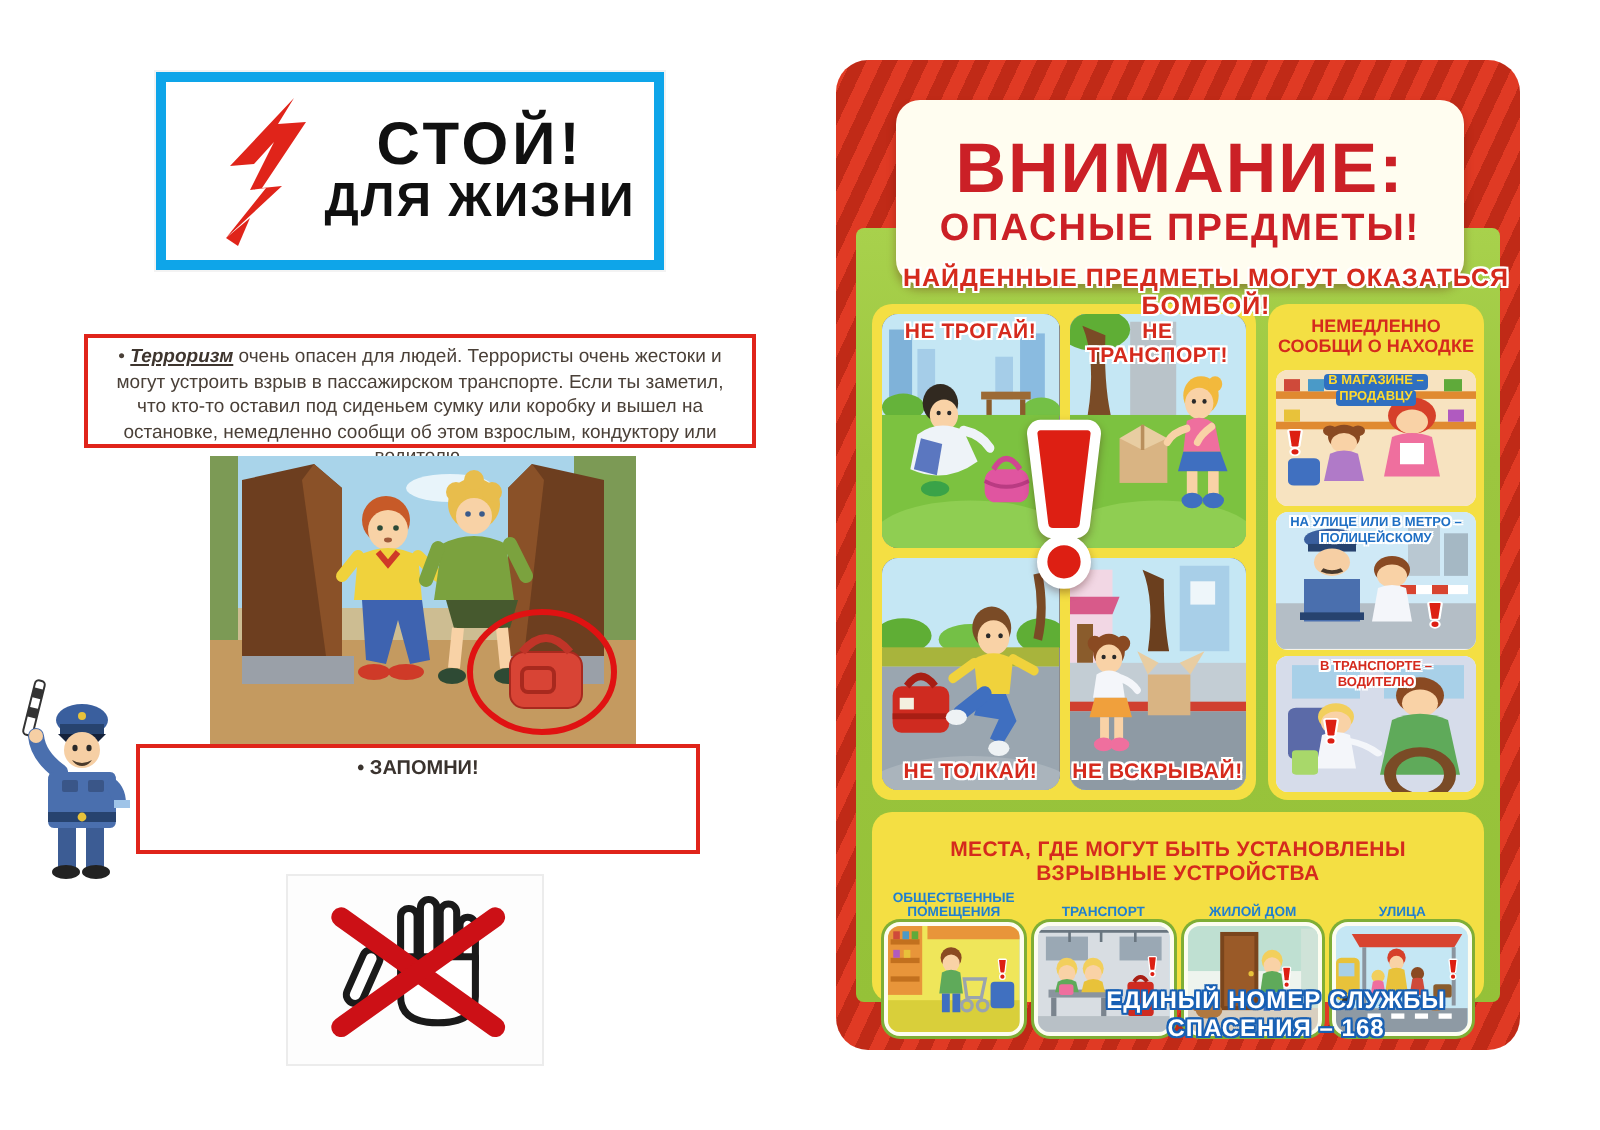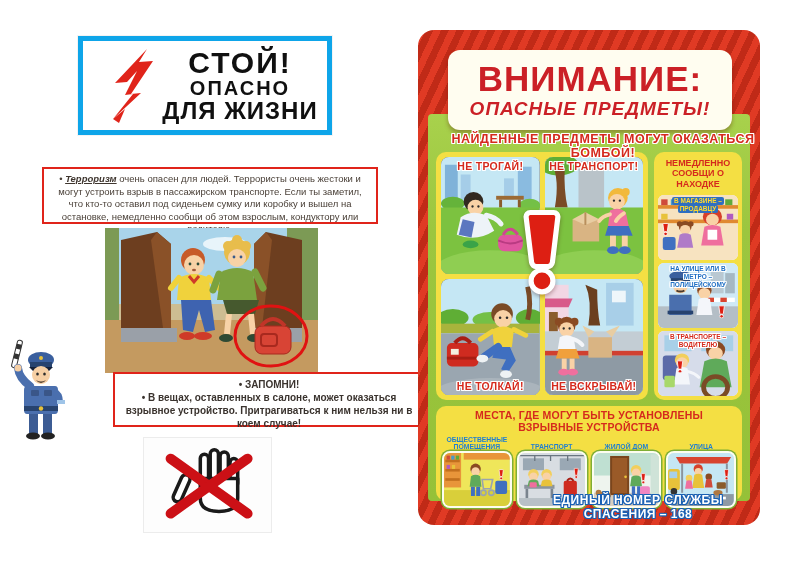--- a/index.html
+++ b/index.html
@@ -110,7 +110,6 @@
       </svg>
       <div class="stop-text">
         <div class="stop-l1">СТОЙ!</div>
-        <div class="stop-l2">ОПАСНО</div>
         <div class="stop-l3">ДЛЯ ЖИЗНИ</div>
       </div>
     </div>

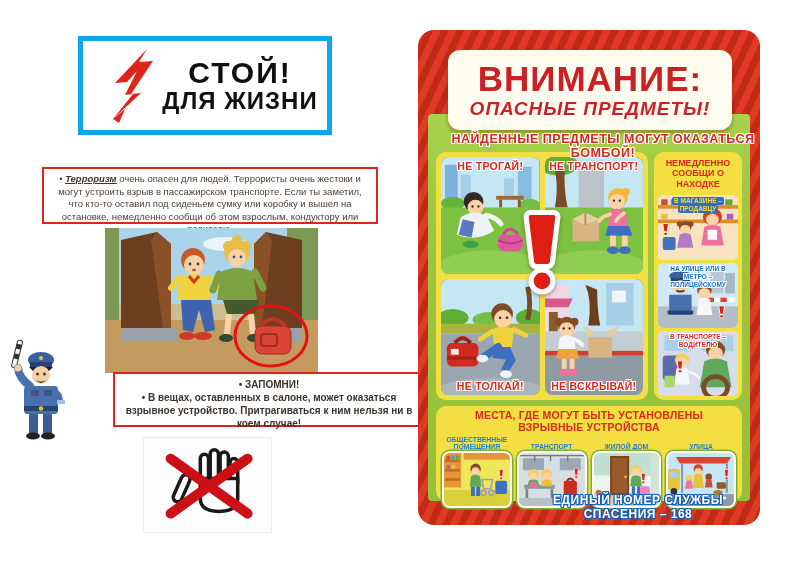--- a/index.html
+++ b/index.html
@@ -37,7 +37,7 @@
           background:repeating-linear-gradient(115deg,#e03a24 0 7px,#c02a17 7px 14px);overflow:hidden;}
   .poster-green{position:absolute;left:10px;right:10px;top:84px;bottom:24px;border-radius:4px;
                 background:linear-gradient(180deg,#a8d14c 0%,#9cc63f 30%,#95c138 100%);}
-  .title-card{position:absolute;left:30px;right:28px;top:20px;height:80px;background:#fffdf0;
+  .title-card{position:absolute;left:30px;right:28px;top:20px;height:92px;background:#fffdf0;
               border-radius:12px;box-shadow:0 3px 4px rgba(90,20,10,.35);z-index:2;
               display:flex;flex-direction:column;align-items:center;justify-content:center;}
   .title-l1{font-size:35px;font-weight:800;color:#cb2026;letter-spacing:1px;line-height:1;}

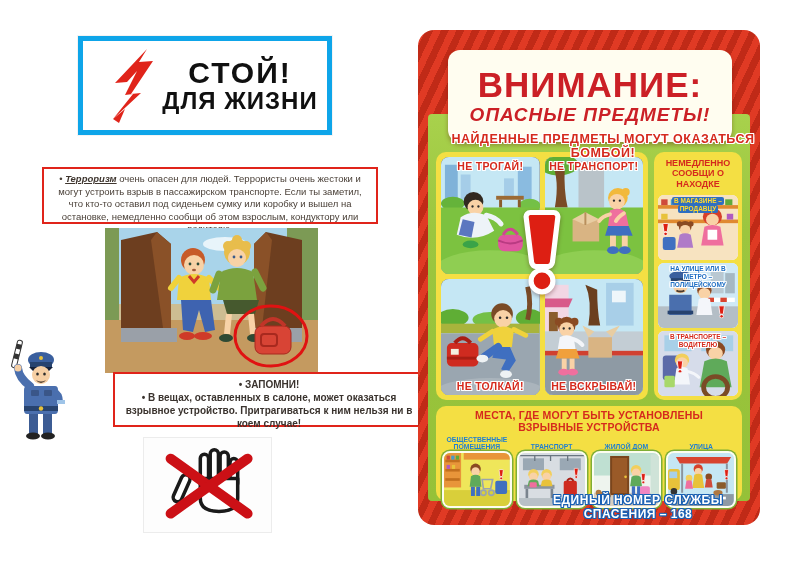--- a/index.html
+++ b/index.html
@@ -41,7 +41,7 @@
               border-radius:12px;box-shadow:0 3px 4px rgba(90,20,10,.35);z-index:2;
               display:flex;flex-direction:column;align-items:center;justify-content:center;}
   .title-l1{font-size:35px;font-weight:800;color:#cb2026;letter-spacing:1px;line-height:1;}
-  .title-l2{font-size:19px;font-weight:800;color:#cb2026;letter-spacing:1px;margin-top:2px;font-style:italic;}
+  .title-l2{font-size:19px;font-weight:800;color:#cb2026;letter-spacing:1px;margin-top:2px;}
   .subtitle{position:absolute;top:102px;left:0;right:0;text-align:center;z-index:2;
             font-size:12.5px;font-weight:800;color:#d52a1d;letter-spacing:.5px;padding-left:28px;}
   .ow{text-shadow:-1px -1px 0 #fff,1px -1px 0 #fff,-1px 1px 0 #fff,1px 1px 0 #fff,

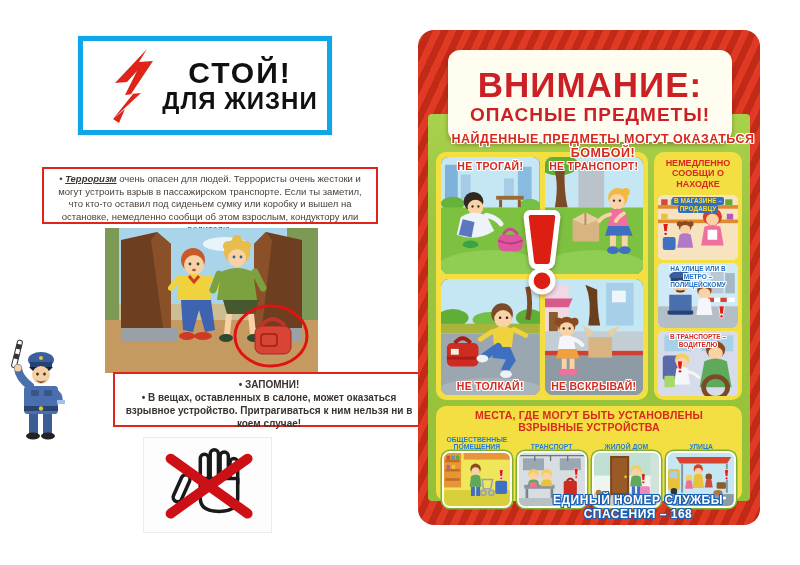--- a/index.html
+++ b/index.html
@@ -61,7 +61,7 @@
   .big-excl{position:absolute;left:50%;top:26px;width:52px;height:146px;margin-left:-26px;z-index:3;
             filter:drop-shadow(0 2px 2px rgba(60,10,5,.35));}
 
-  .report-col{width:88px;background:#f4df43;border-radius:10px;padding:4px;display:flex;flex-direction:column;}
+  .report-col{width:108px;background:#f4df43;border-radius:10px;padding:4px;display:flex;flex-direction:column;}
   .report-title{font-size:9px;font-weight:800;color:#d52a1d;text-align:center;line-height:1.15;padding:2px 0 3px;}
   .report-card{flex:1;margin-top:3px;border-radius:6px;overflow:hidden;position:relative;background:#e8e0c8;
                box-shadow:inset 0 0 0 1px rgba(255,255,255,.6);}

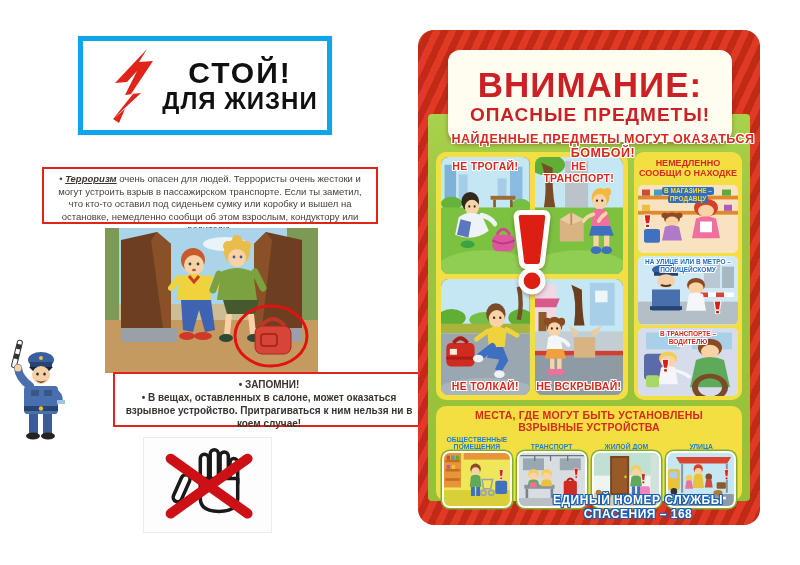--- a/index.html
+++ b/index.html
@@ -25,9 +25,9 @@
   .bus-scene{position:absolute;left:105px;top:228px;width:213px;height:145px;}
   .policeman{position:absolute;left:5px;top:338px;width:67px;height:102px;}
 
-  .remember-box{position:absolute;left:68px;top:372px;width:312px;height:55px;
+  .remember-box{position:absolute;left:68px;top:372px;width:282px;height:55px;
                 border:2px solid #e0241a;background:#fff;padding:4px 8px;
-                font-size:10px;font-weight:bold;line-height:1.3;color:#3a332e;text-align:center;margin-left:45px;}
+                font-size:10px;font-weight:bold;line-height:1.3;color:#3a332e;text-align:center;}
 
   .hand-card{position:absolute;left:143px;top:437px;width:129px;height:96px;
              background:#fdfdfd;border:1px solid #ececec;display:flex;align-items:center;justify-content:center;}

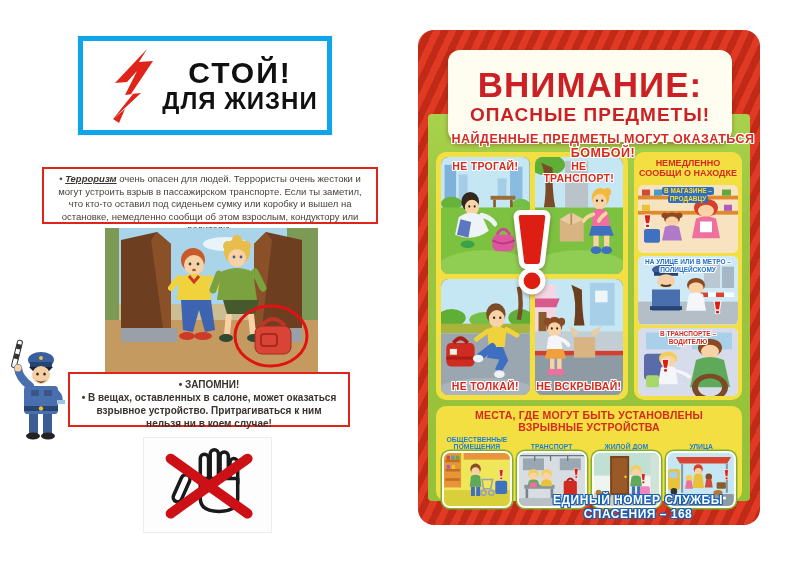--- a/index.html
+++ b/index.html
@@ -204,7 +204,6 @@
 
     <div class="remember-box">
       <div>• ЗАПОМНИ!</div>
-      <div>• В вещах, оставленных в салоне, может оказаться взрывное устройство. Притрагиваться к ним нельзя ни в коем случае!</div>
     </div>
 
     <div class="hand-card">

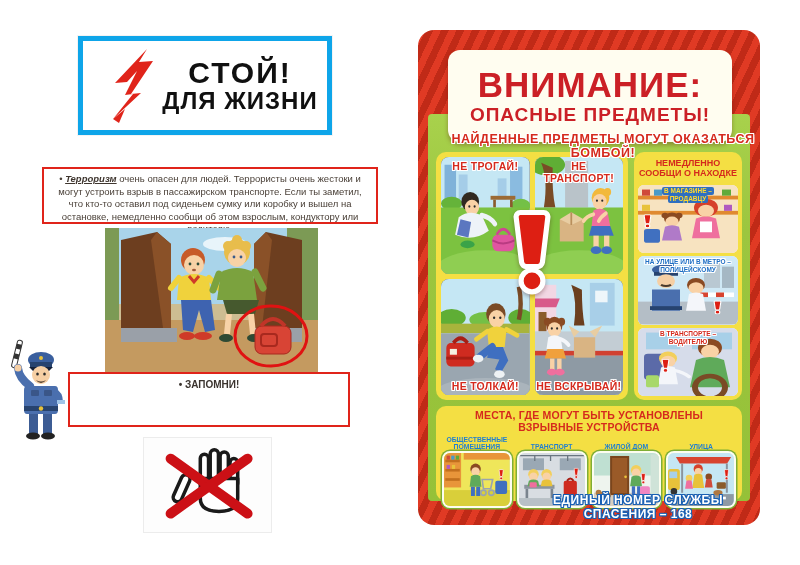--- a/index.html
+++ b/index.html
@@ -74,7 +74,7 @@
   .rl-red{color:#d52a1d;}
 
   .places{position:absolute;left:18px;right:18px;top:376px;height:95px;background:#f4df43;
-          border-radius:10px;padding:3px 6px 5px;z-index:1;}
+          border-radius:10px;padding:13px 6px 5px;z-index:1;}
   .places-title{font-size:10.5px;font-weight:800;color:#d52a1d;text-align:center;letter-spacing:.2px;}
   .places-row{display:flex;gap:5px;margin-top:1px;}
   .place{flex:1;display:flex;flex-direction:column;}

